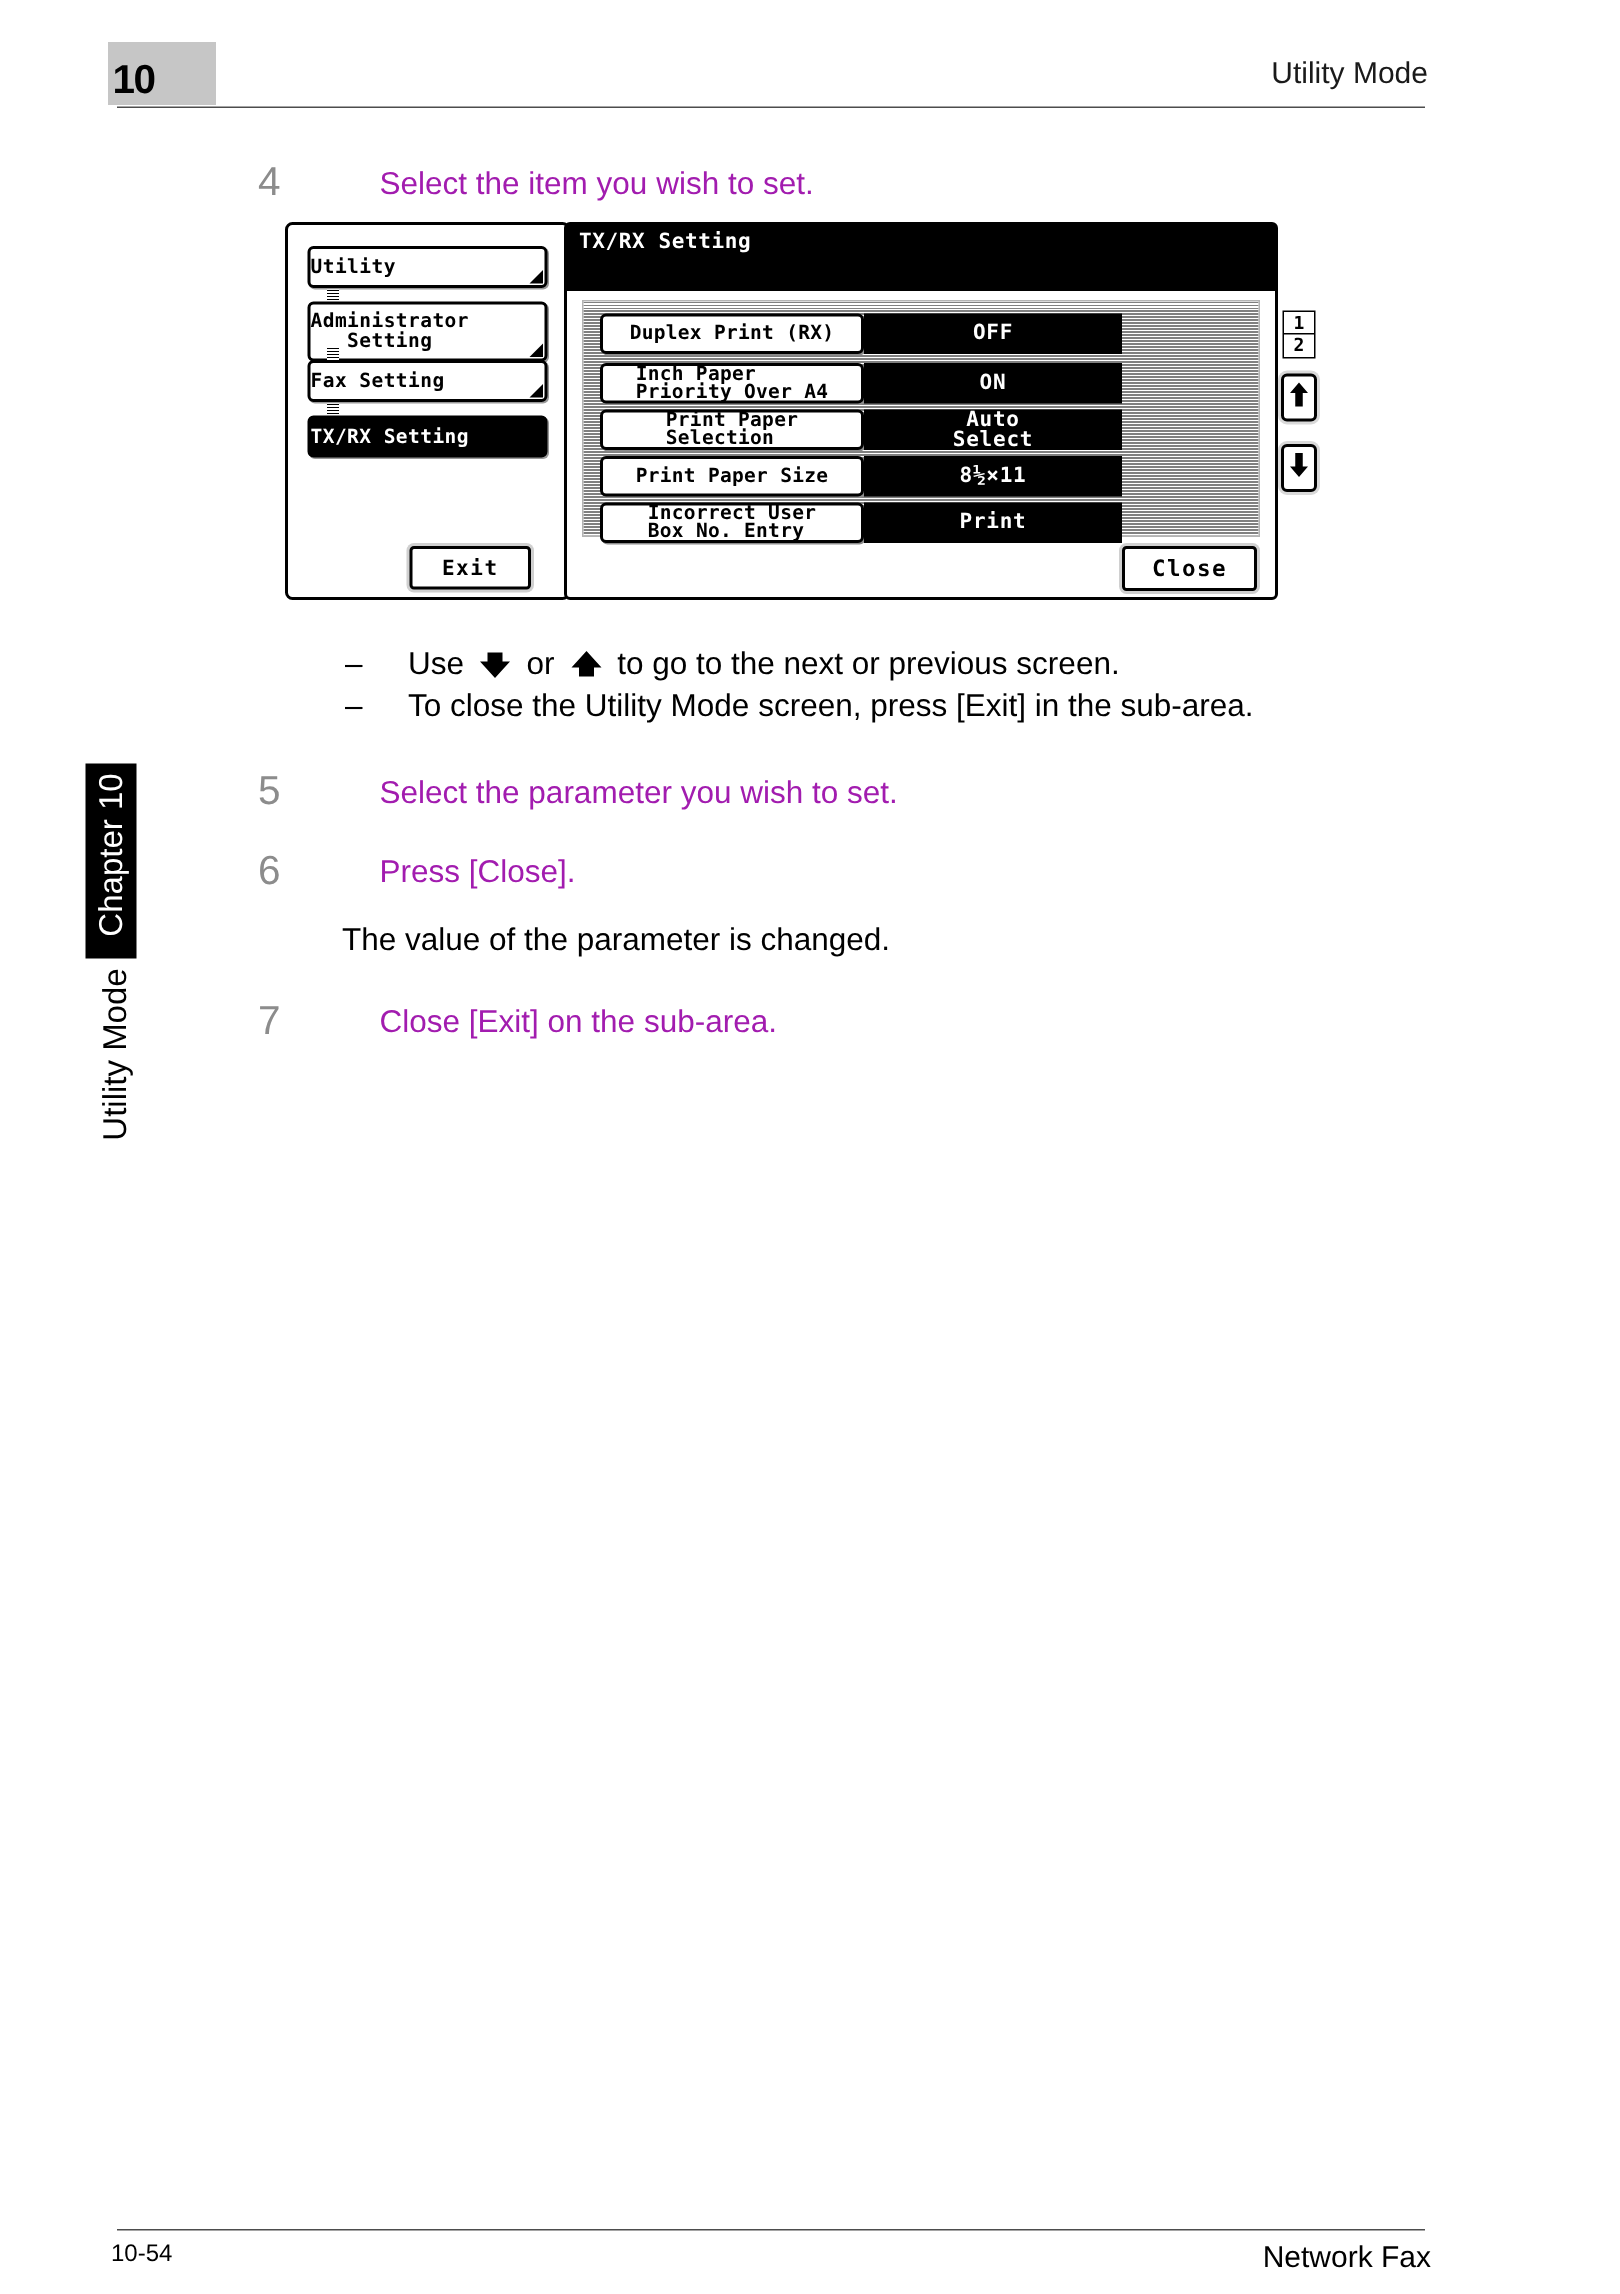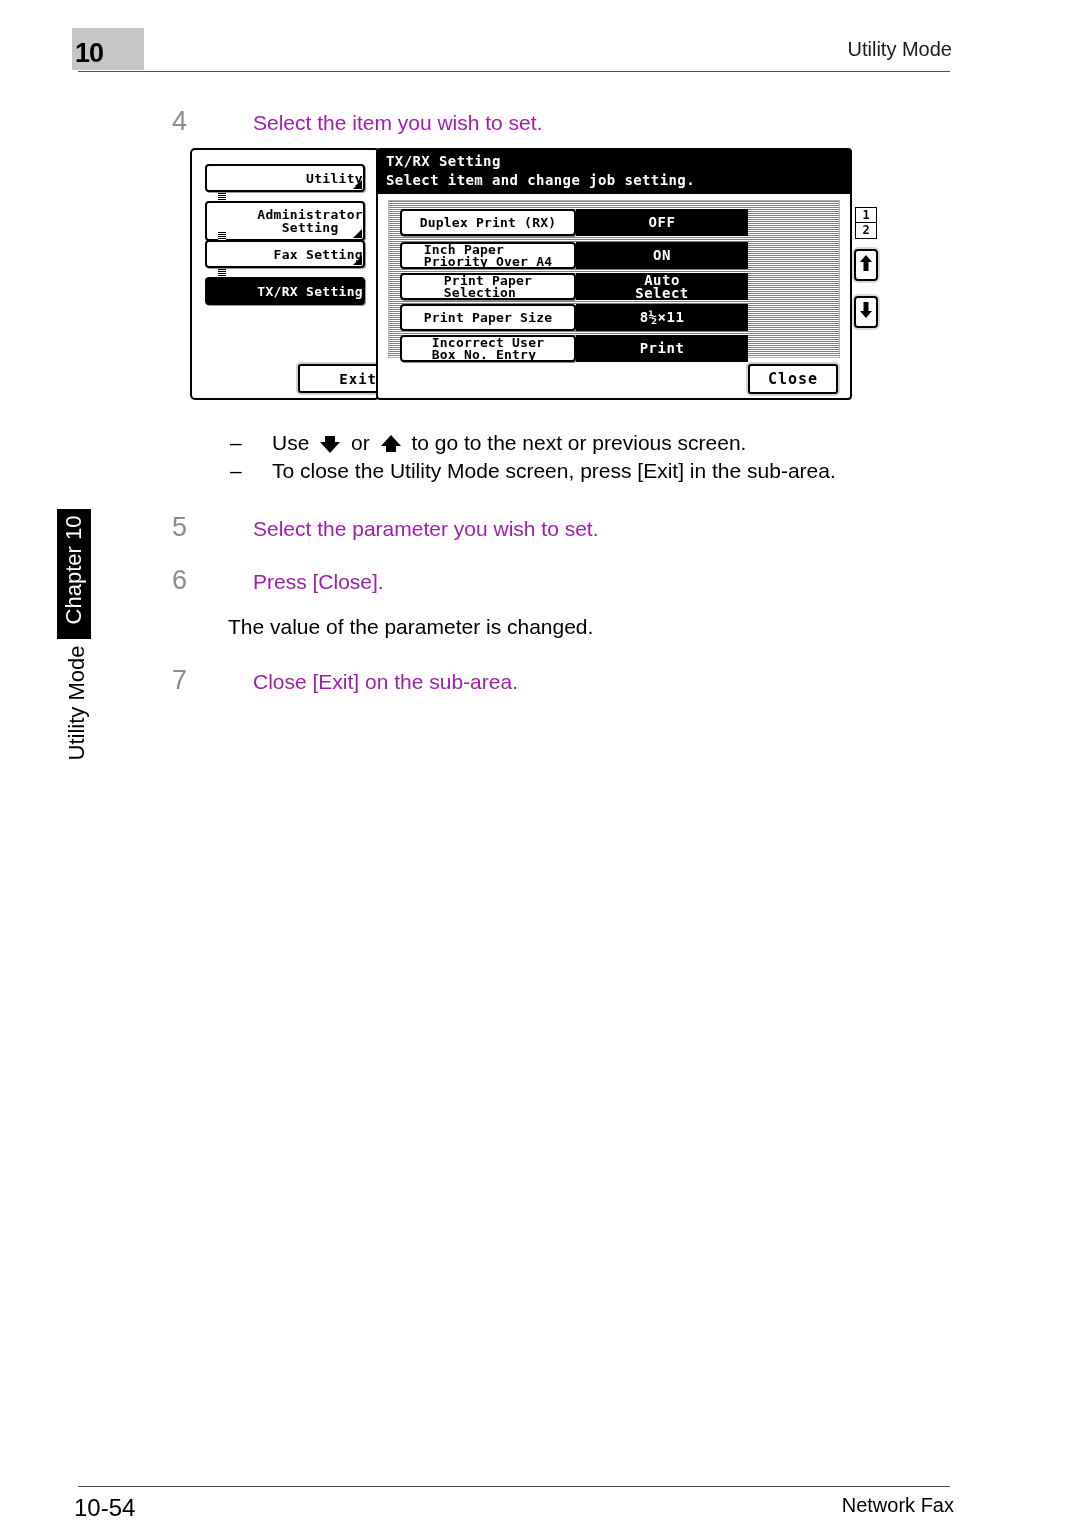--- a/index.html
+++ b/index.html
@@ -226,7 +226,7 @@
     color: #000;
     display: flex;
     align-items: center;
-    justify-content: flex-end;
+    justify-content: flex-start;
     text-align: center;
     line-height: 13px;
     box-shadow: 1px 1px 0 #999;

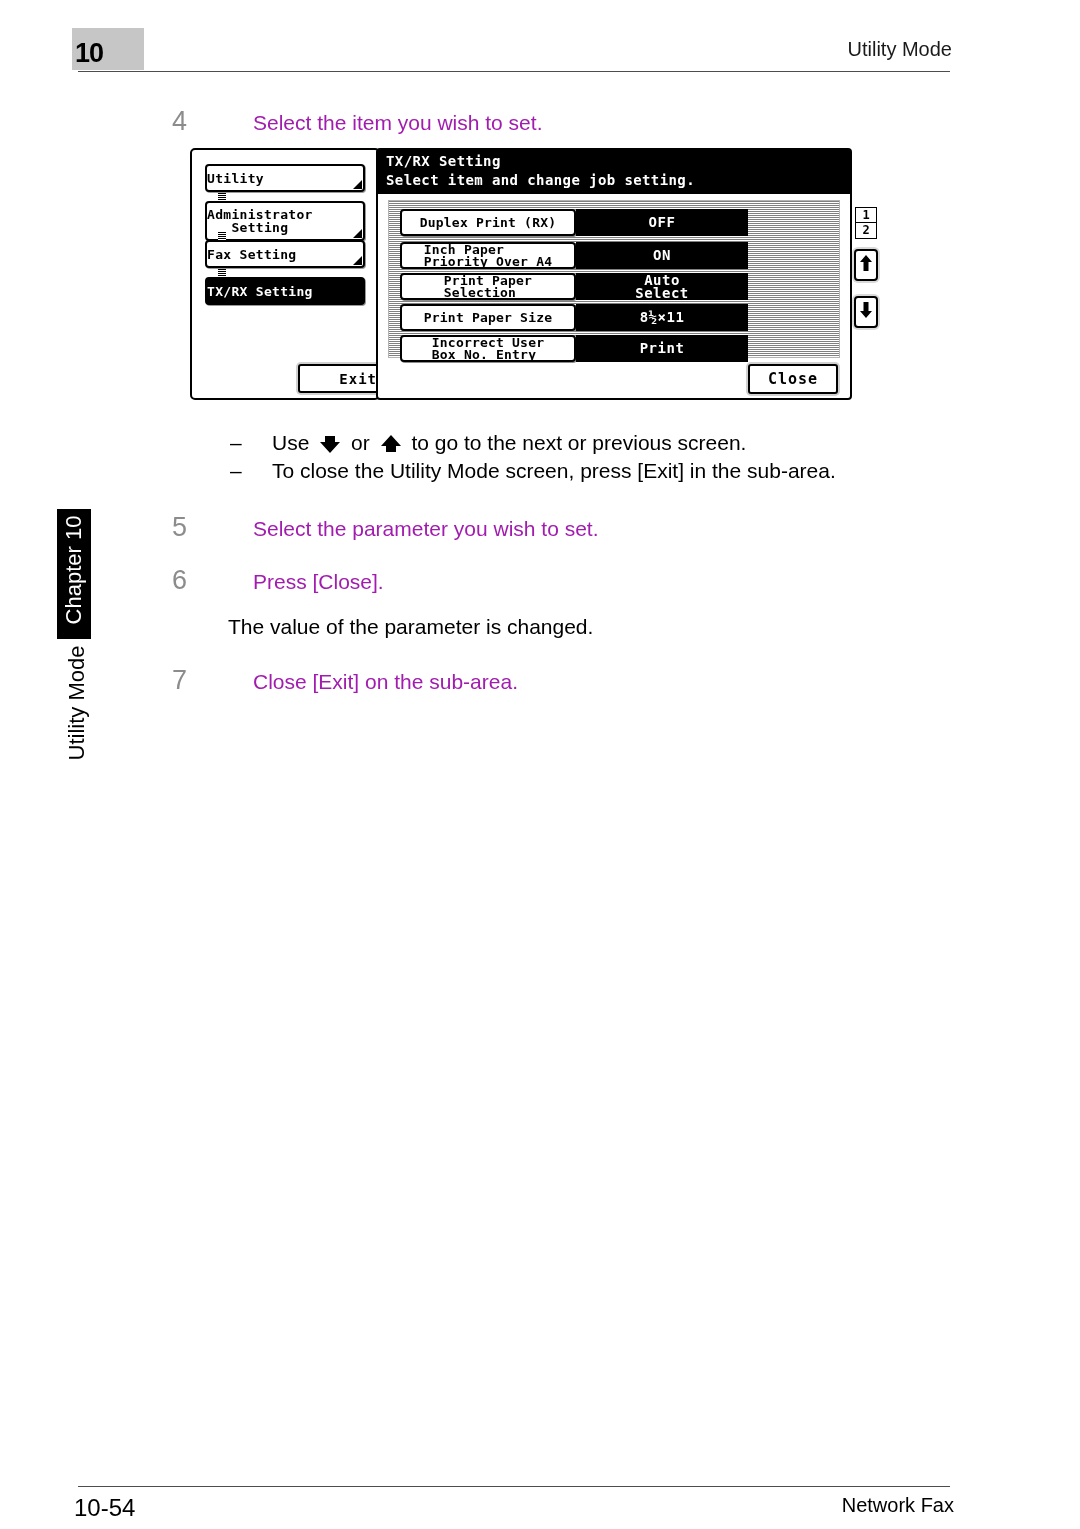--- a/index.html
+++ b/index.html
@@ -469,7 +469,6 @@
   <div id="lcd-main">
     <div id="lcd-titlebar">
       <div id="lcd-title">TX/RX Setting</div>
-      <div id="lcd-subtitle">Select item and change job setting.</div>
     </div>
 
     <div id="list-box">

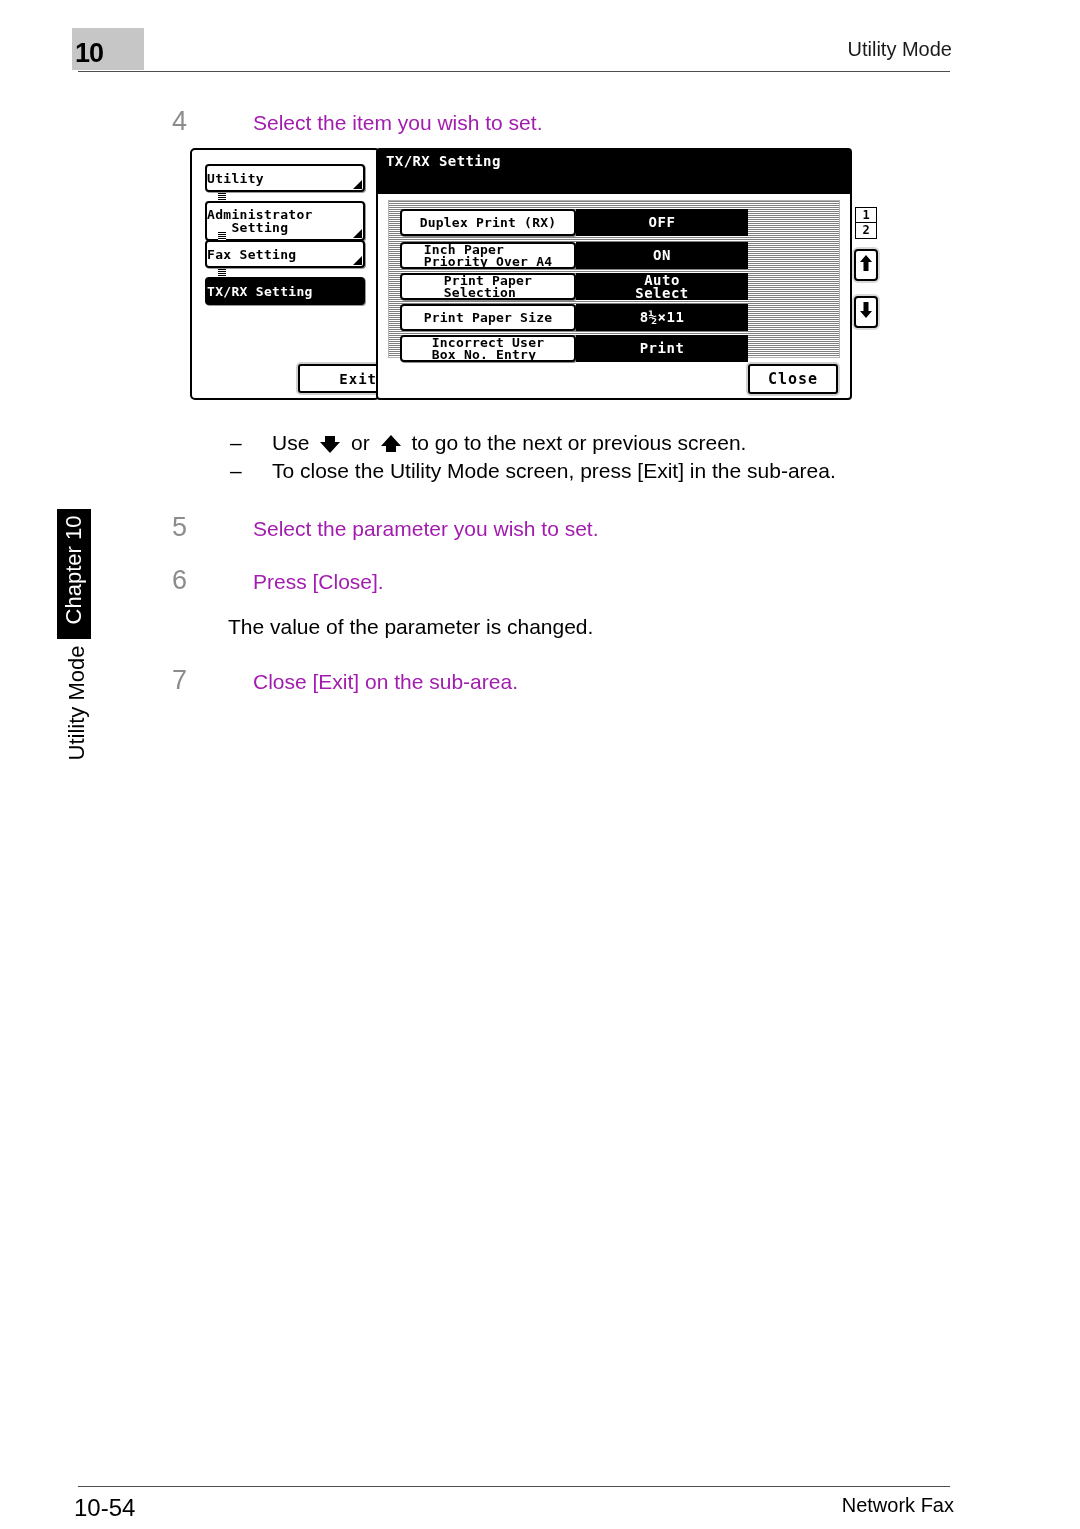--- a/index.html
+++ b/index.html
@@ -261,7 +261,7 @@
 
   #exit-btn {
     position: absolute;
-    left: 106px;
+    left: 81px;
     top: 214px;
     width: 77px;
     height: 25px;
@@ -274,7 +274,7 @@
     letter-spacing: 1px;
     display: flex;
     align-items: center;
-    justify-content: flex-end;
+    justify-content: center;
     box-shadow: 0 0 0 2px #d0d0d0;
   }
 

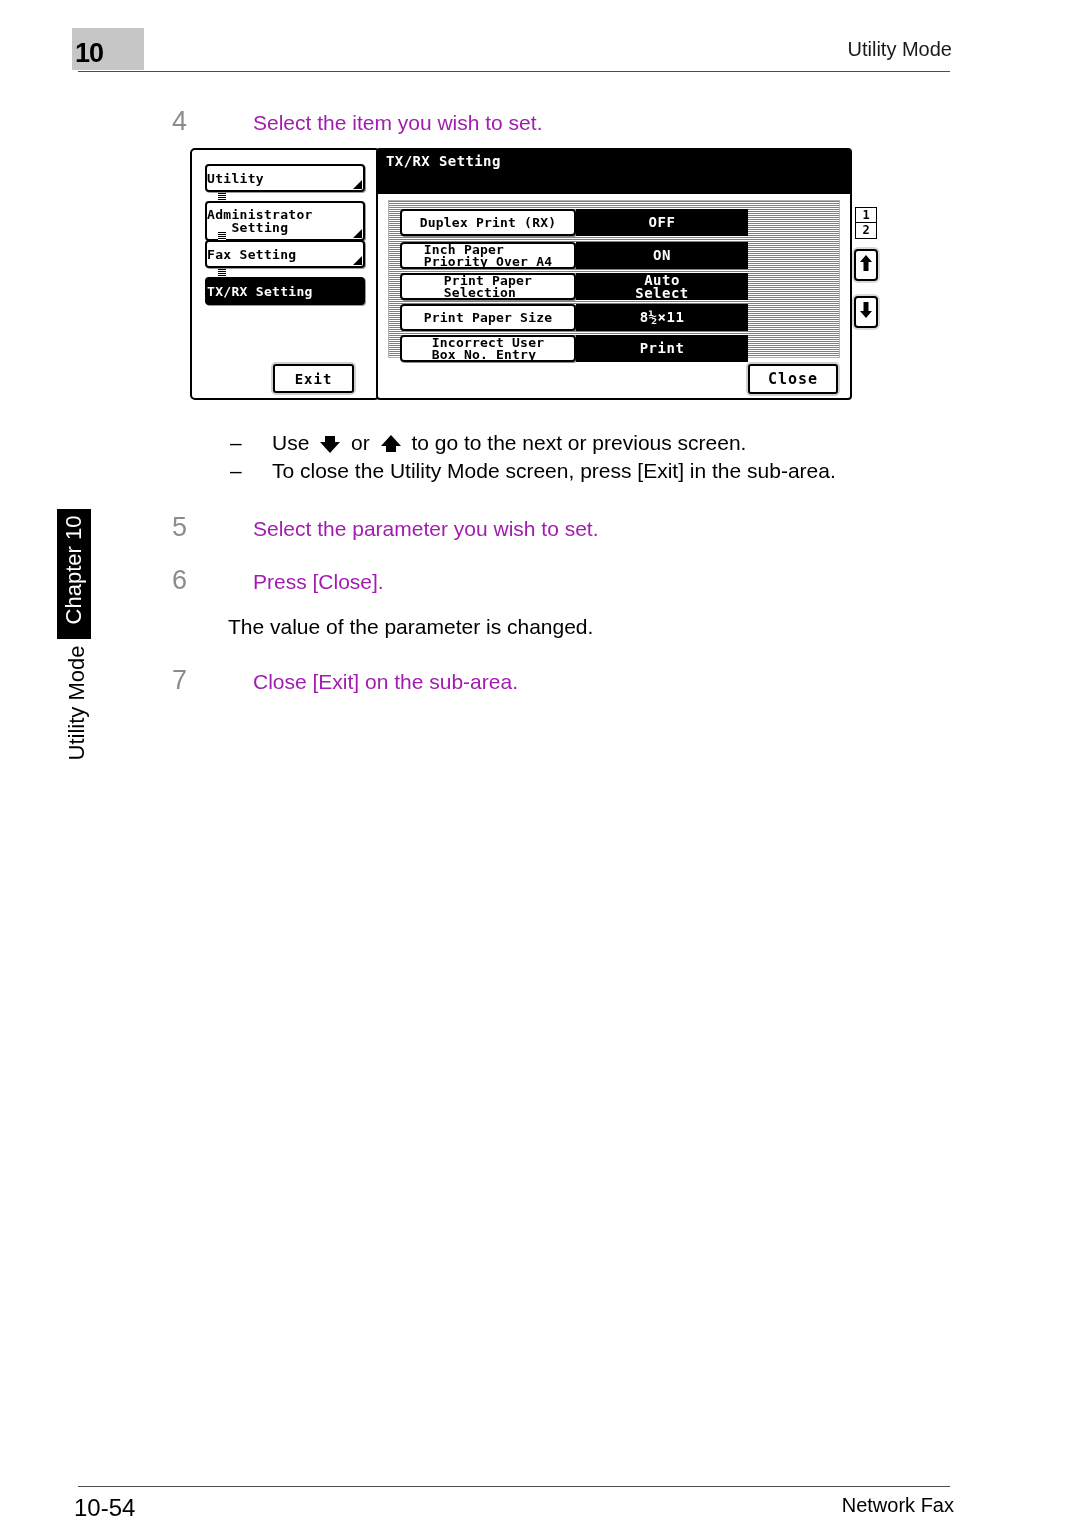--- a/index.html
+++ b/index.html
@@ -406,7 +406,7 @@
     position: absolute;
     left: 74px;
     top: 1494px;
-    font-size: 24px;
+    font-size: 16px;
   }
   #footer-right {
     position: absolute;

